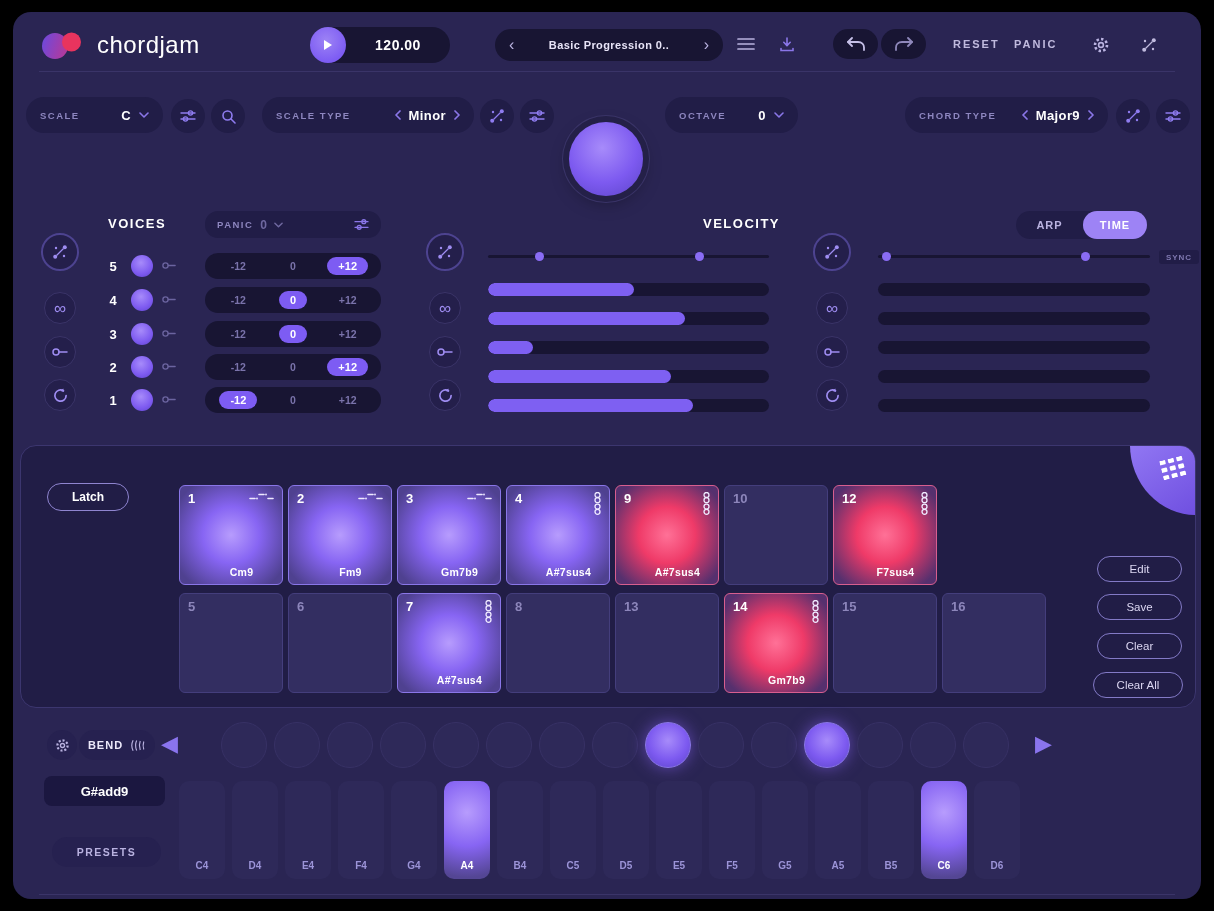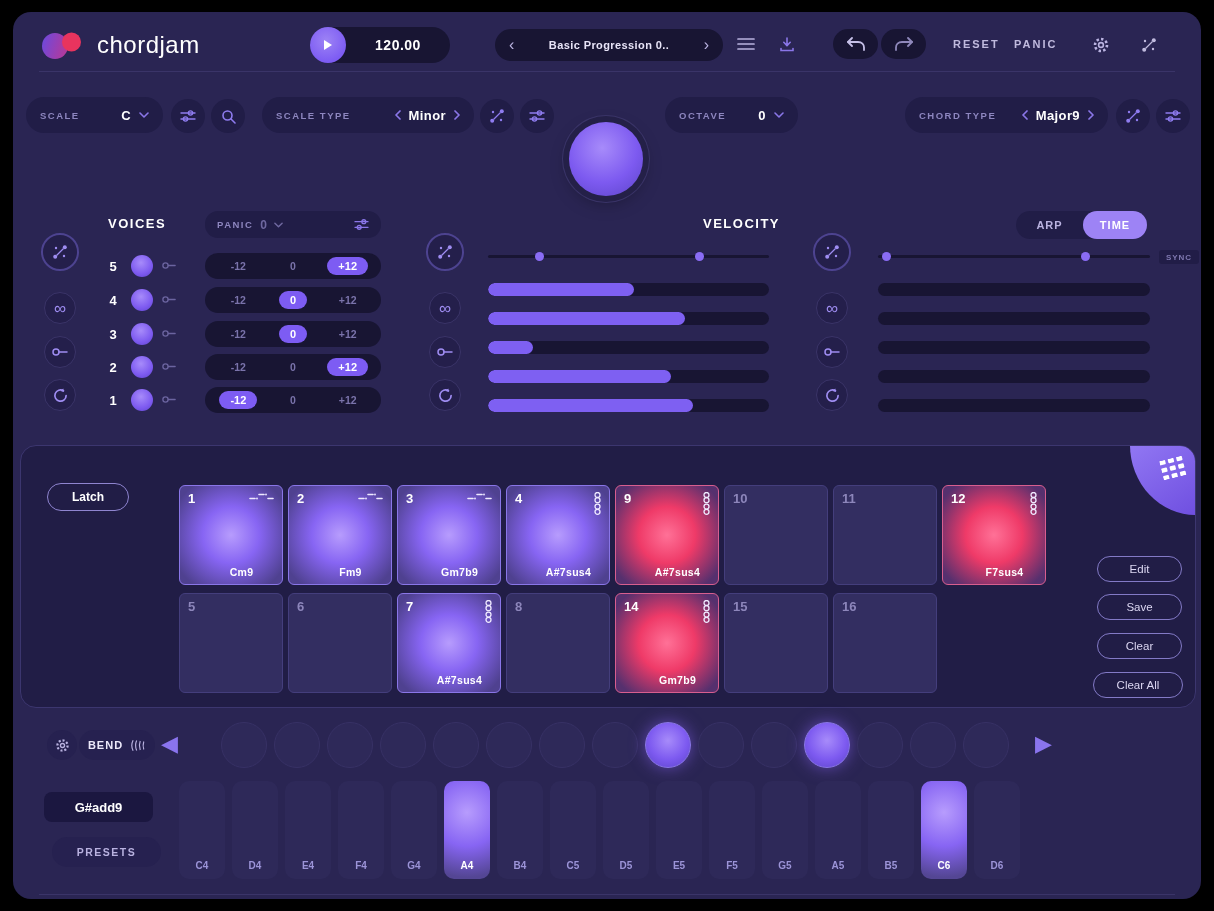--- a/index.html
+++ b/index.html
@@ -642,9 +642,6 @@
       <div class="pad pad--empty">
         <span class="pad-num">10</span>
       </div>
-      <div class="pad pad--empty">
-        <span class="pad-num">11</span>
-      </div>
       <div class="pad pad--red">
         <span class="pad-num">12</span>
         <span class="pad-icon">

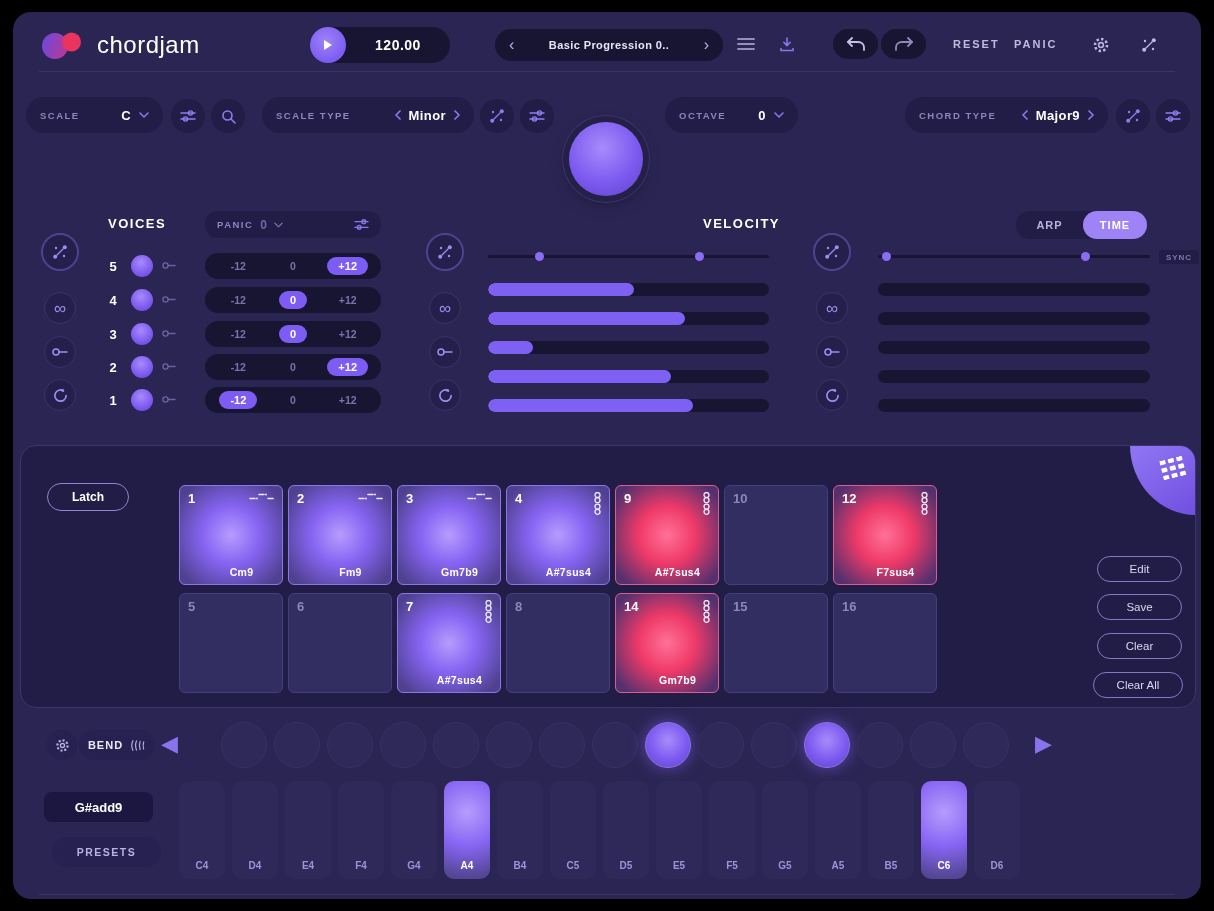--- a/index.html
+++ b/index.html
@@ -672,6 +672,9 @@
       <div class="pad pad--empty">
         <span class="pad-num">8</span>
       </div>
+      <div class="pad pad--empty">
+        <span class="pad-num">13</span>
+      </div>
       <div class="pad pad--red">
         <span class="pad-num">14</span>
         <span class="pad-icon">

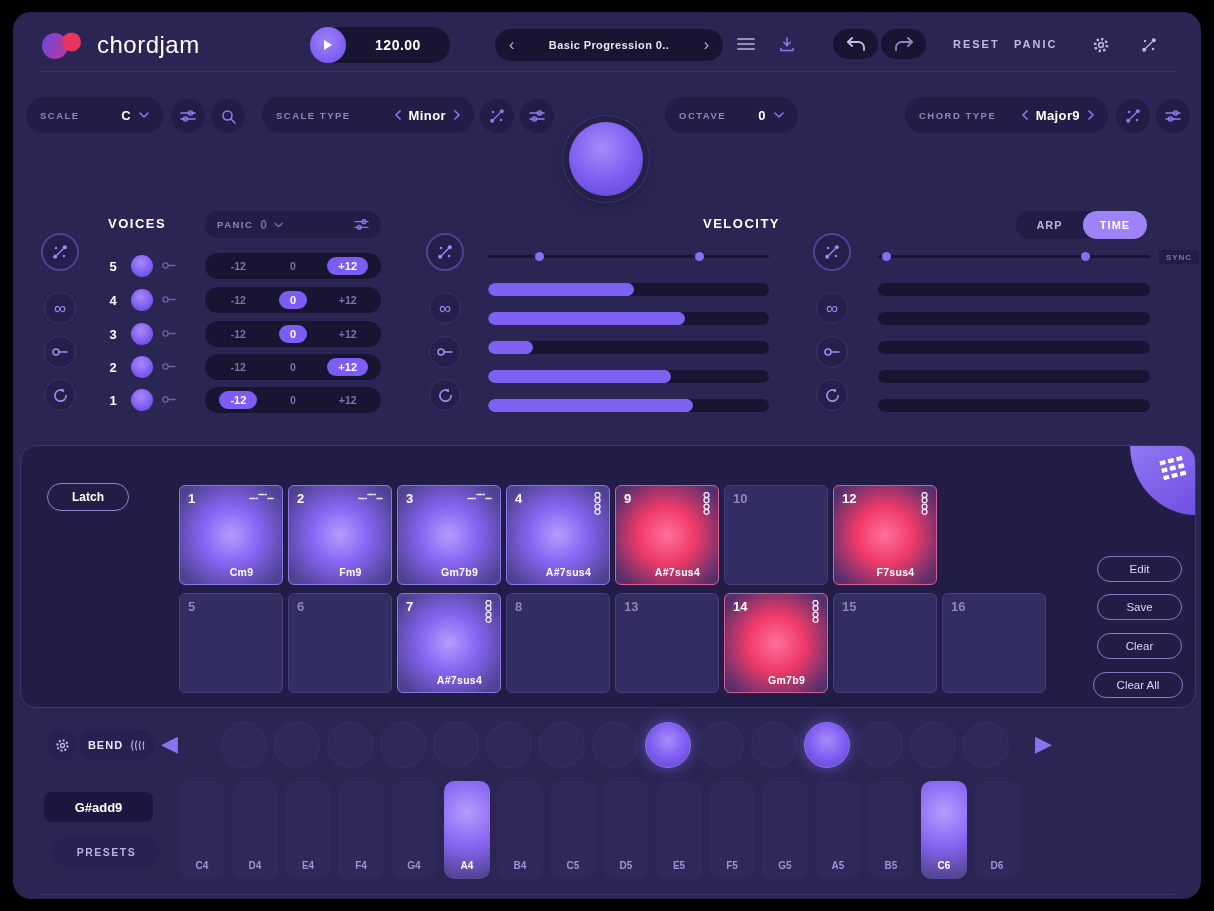--- a/index.html
+++ b/index.html
@@ -120,7 +120,7 @@
   .step-knob { width:46px; height:46px; border-radius:50%; background:#2e2959; border:1px solid #373165; }
   .step-knob--active { background:radial-gradient(circle at 50% 40%, #a78bfa 0%, #7d5af0 55%, #5b43c8 100%);
                        border-color:#8a76e8; box-shadow:0 0 16px rgba(140,100,250,.55); }
-  .chord-display { left:31px; top:780px; width:109px; height:30px; background:#1b1740; border-radius:8px;
+  .chord-display { left:31px; top:764px; width:121px; height:30px; background:#1b1740; border-radius:8px;
                    display:flex; align-items:center; justify-content:center;
                    font-size:13px; font-weight:700; color:#fff; }
   .presets-btn { left:39px; top:825px; width:109px; height:30px; background:#262150; border:none;

